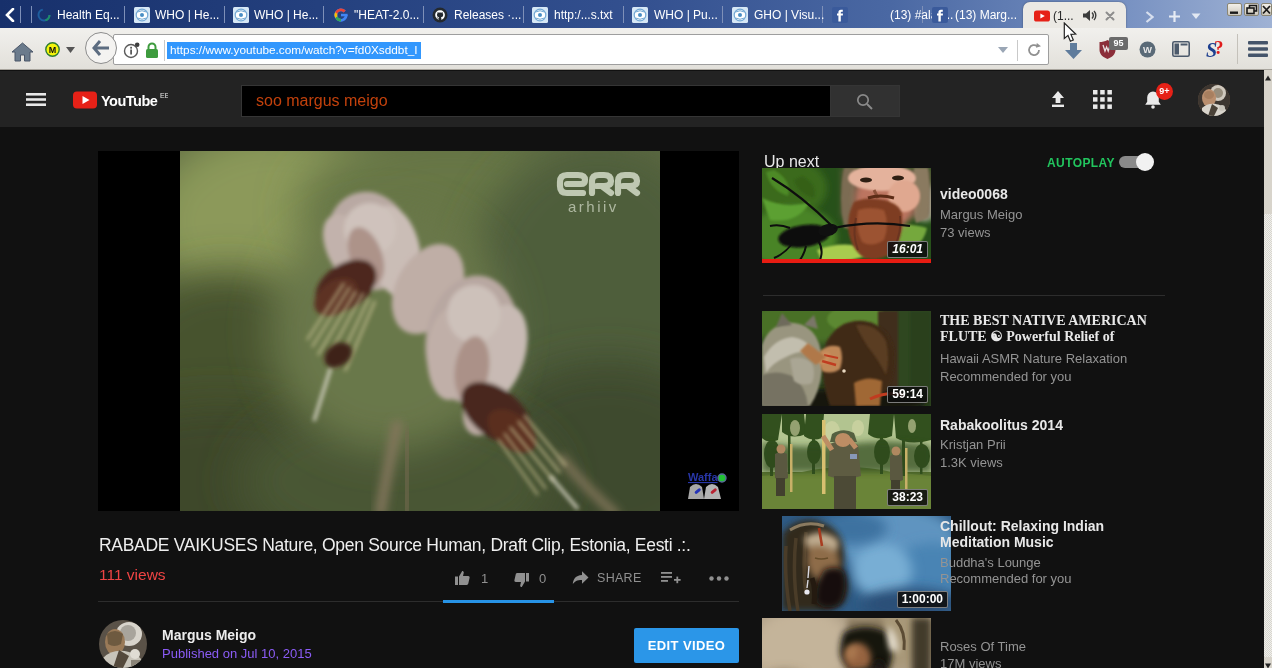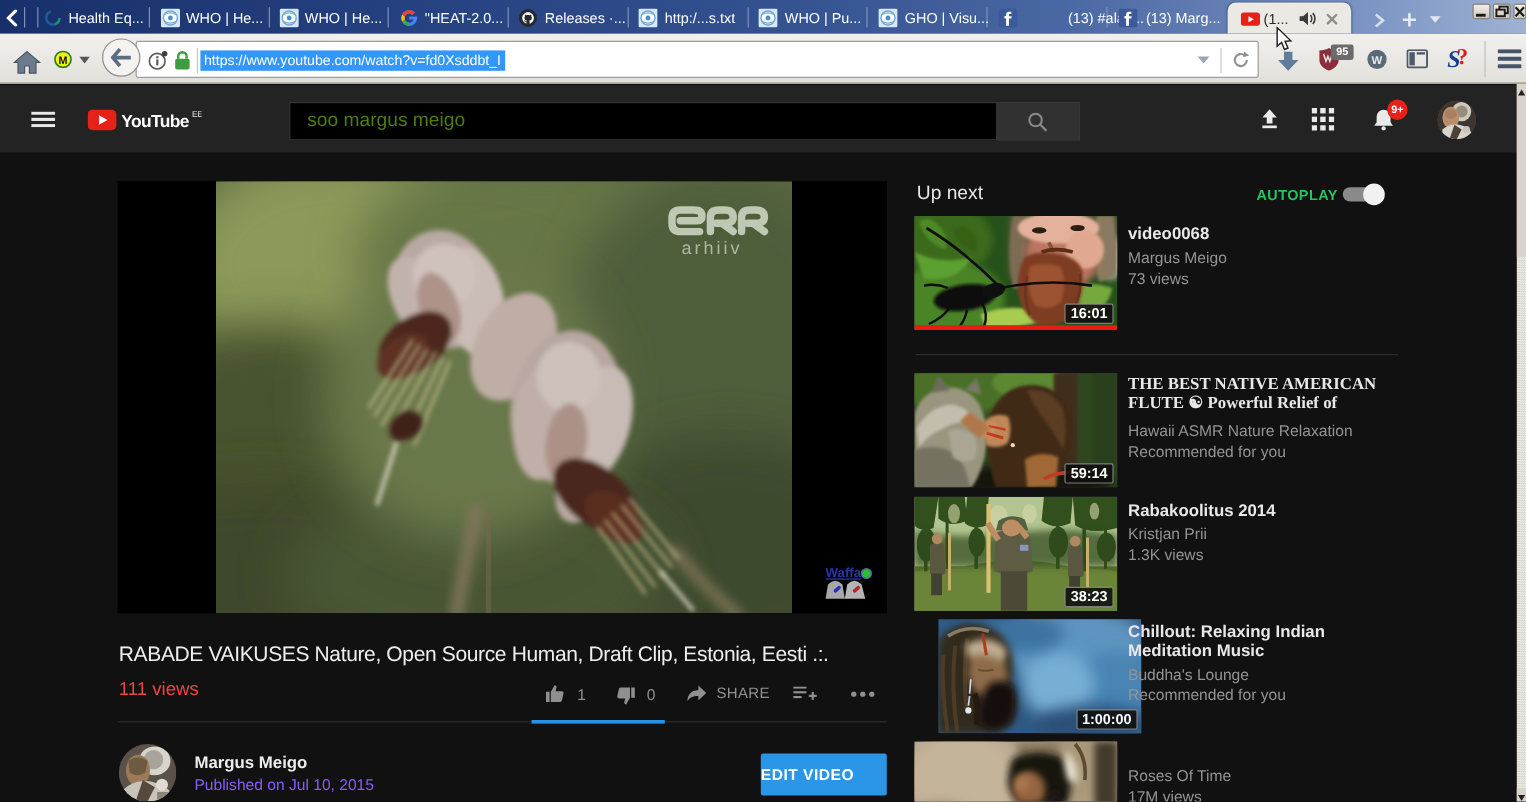--- a/index.html
+++ b/index.html
@@ -24,7 +24,7 @@
 
   
   #masthead { left:0; top:71px; width:1272px; height:56px; background:#232323; }
-  #searchbox { position:absolute; left:241px; top:14px; width:590px; height:32px; background:#000; border:1px solid #353535; color:#4d7c0f; font-size:16px; line-height:30px; padding-left:14px; }
+  #searchbox { position:absolute; left:241px; top:14px; width:590px; height:32px; background:#000; border:1px solid #353535; color:#c2410c; font-size:16px; line-height:30px; padding-left:14px; }
   #searchbtn { position:absolute; left:831px; top:14px; width:69px; height:32px; background:#313131; border:1px solid #353535; border-left:none; }
 
   

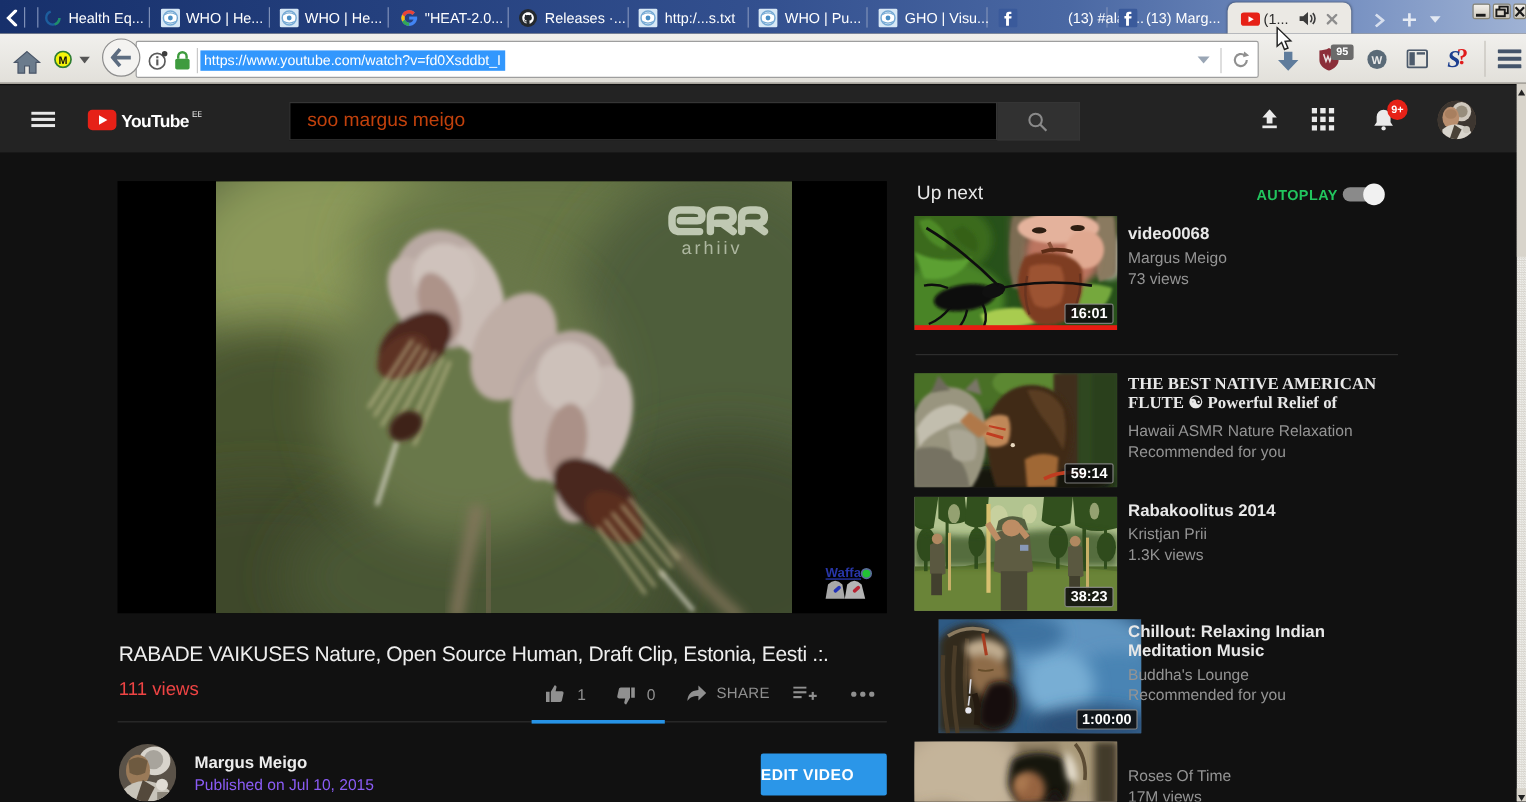--- a/index.html
+++ b/index.html
@@ -39,7 +39,7 @@
   #editbtn { left:634px; top:628px; width:105px; height:35px; background:#2b96e8; color:#fff; font-size:13px; font-weight:bold; line-height:35px; letter-spacing:.4px; border-radius:2px; }
 
   
-  #upnext { left:764px; top:153px; color:#e8e8e8; font-size:16px; }
+  #upnext { left:764px; top:153px; color:#e8e8e8; font-size:16px;text-decoration:underline; }
   #autoplay { left:1047px; top:156px; color:#22c55e; font-size:12px; font-weight:bold; letter-spacing:.4px; }
   .thumb { position:absolute; left:762px; width:169px; height:95px; background:#333; }
   .dur { position:absolute; right:3px; bottom:3px; background:rgba(14,14,14,.88); color:#fff; font-size:12px; font-weight:bold; padding:0px 4px 1px; border-radius:2px; border:1px solid rgba(160,160,160,.75); }

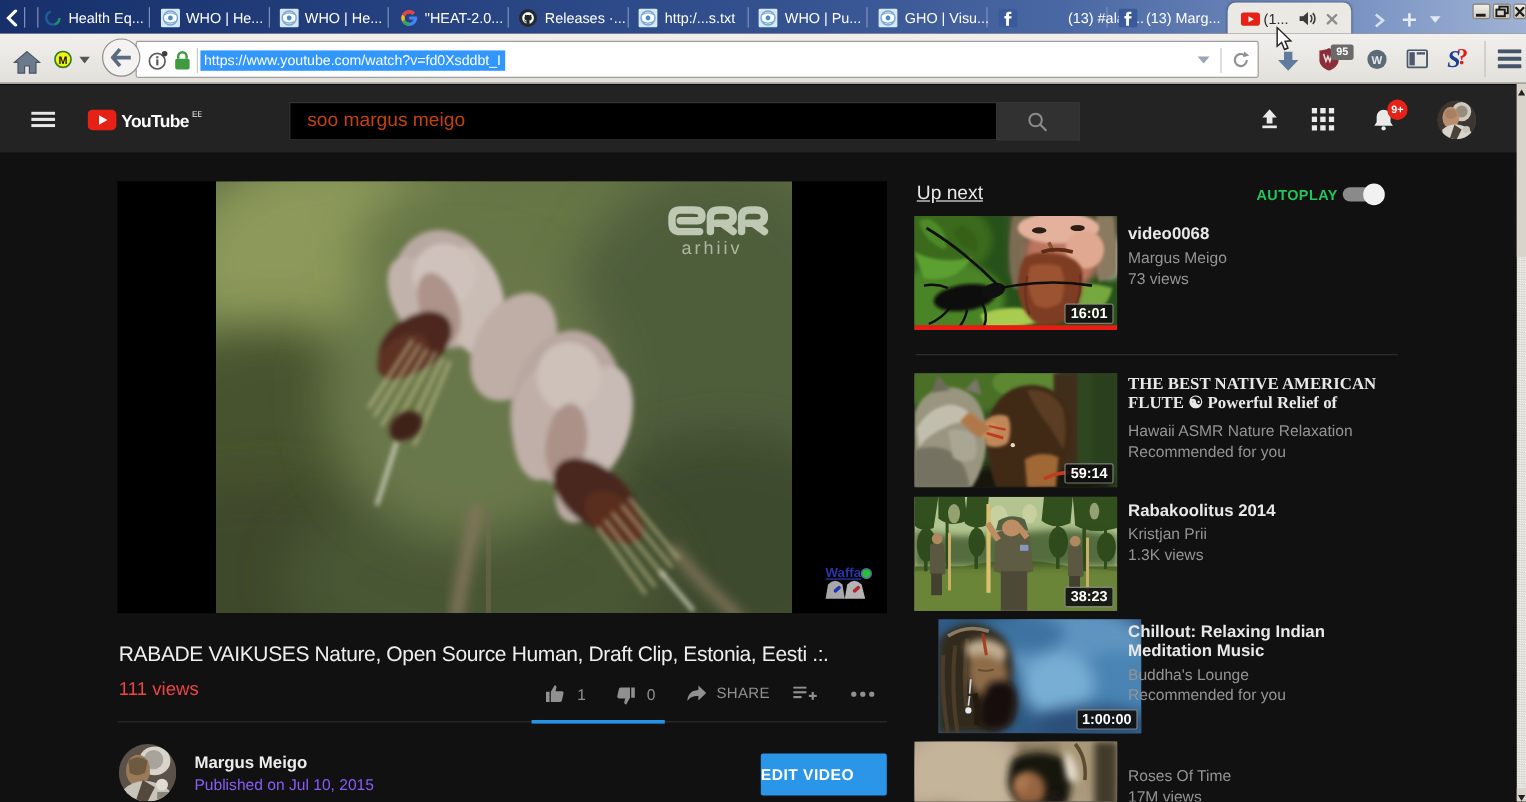--- a/index.html
+++ b/index.html
@@ -489,7 +489,7 @@
       </svg></div>
   <div class="abs" id="sbsep"></div>
 
-  <div class="abs thumb" id="th1" style="top:180px;">
+  <div class="abs thumb" id="th1" style="top:168px;font-style:italic;">
     <svg width="169" height="95" viewBox="0 0 169 95">
       <defs>
           <filter id="tb3" x="-50%" y="-50%" width="200%" height="200%">

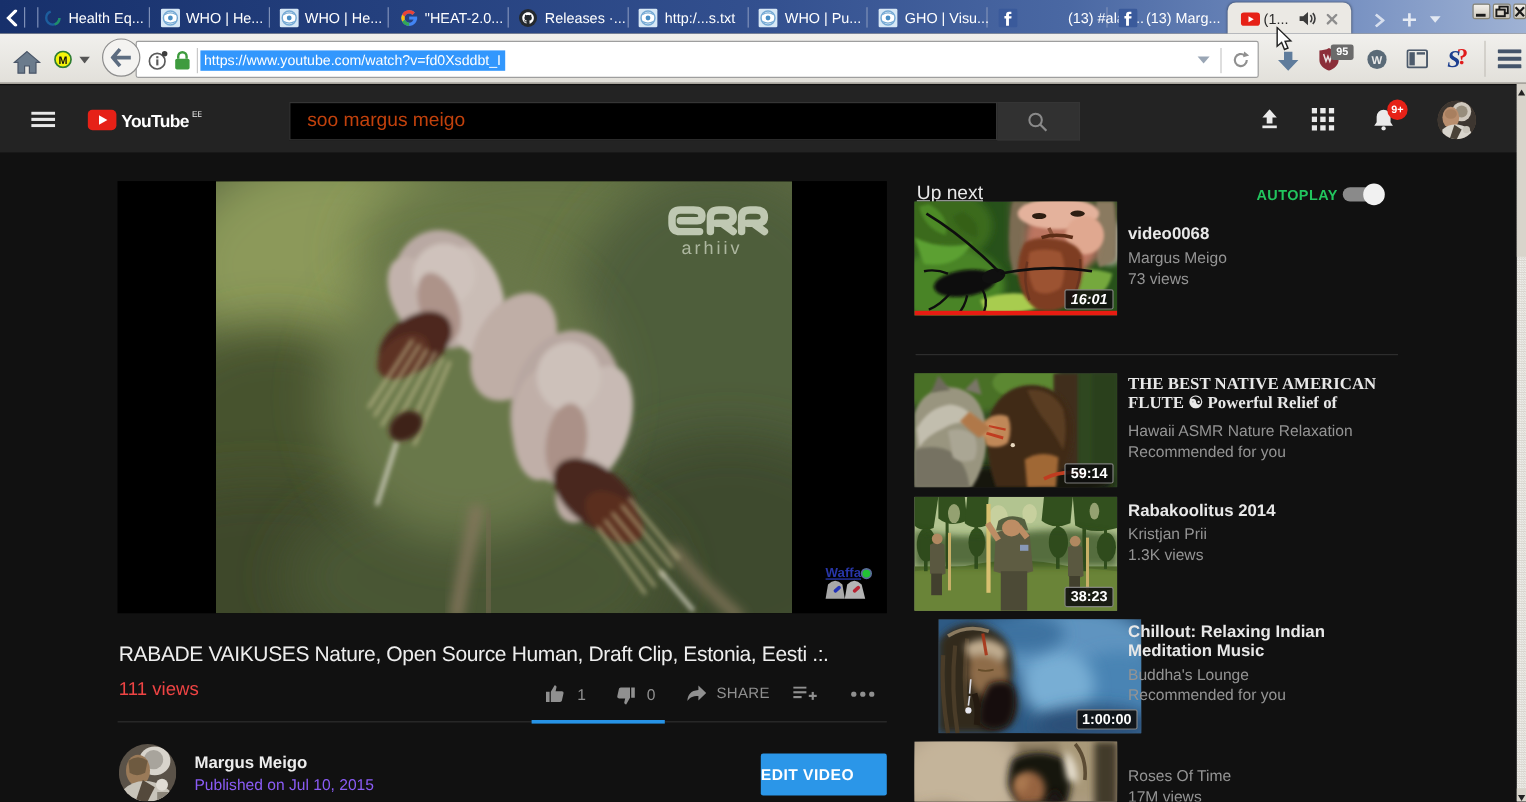--- a/index.html
+++ b/index.html
@@ -36,7 +36,7 @@
   #sepline { left:98px; top:601px; width:641px; height:1px; background:#2d2d2d; }
   #chname { left:162px; top:627px; color:#ededed; font-size:14px; font-weight:bold; }
   #chpub { left:162px; top:646px; color:#8b5cf6; font-size:13px; }
-  #editbtn { left:634px; top:628px; width:105px; height:35px; background:#2b96e8; color:#fff; font-size:13px; font-weight:bold; line-height:35px; letter-spacing:.4px; border-radius:2px; }
+  #editbtn { left:634px; top:628px; width:105px; height:35px; background:#2b96e8; color:#fff; font-size:13px; font-weight:bold; text-align:center; line-height:35px; letter-spacing:.4px; border-radius:2px; }
 
   
   #upnext { left:764px; top:153px; color:#e8e8e8; font-size:16px;text-decoration:underline; }

